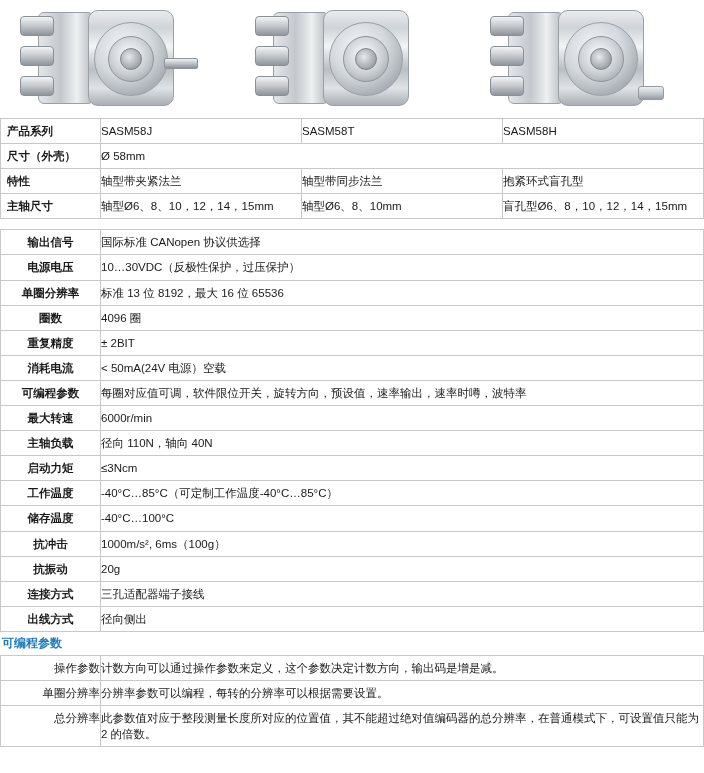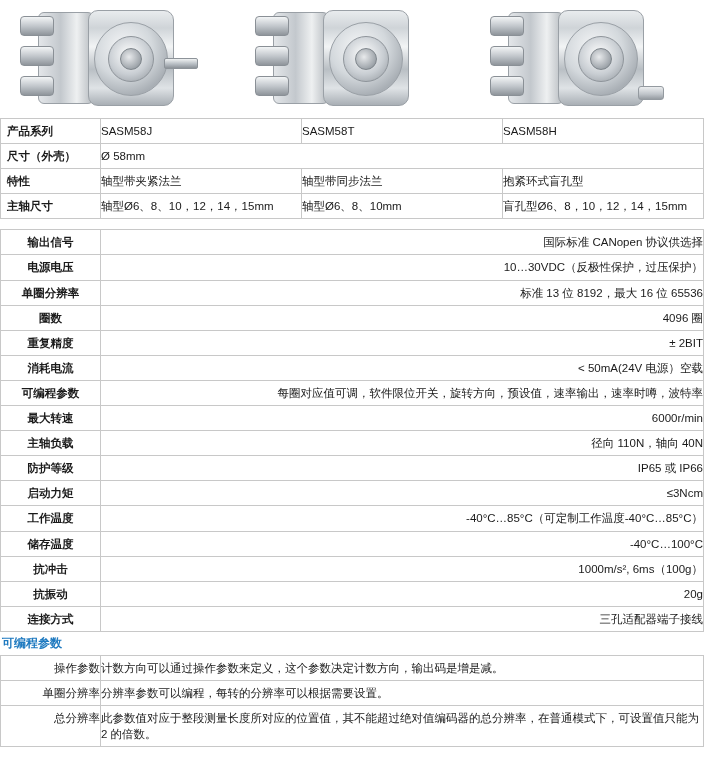--- a/index.html
+++ b/index.html
@@ -141,7 +141,7 @@
     text-align: center;
   }
   .tbl-spec td.value {
-    text-align: right;
+    text-align: left;
     margin-top: 8px;
   }
   .gap { height: 10px; }

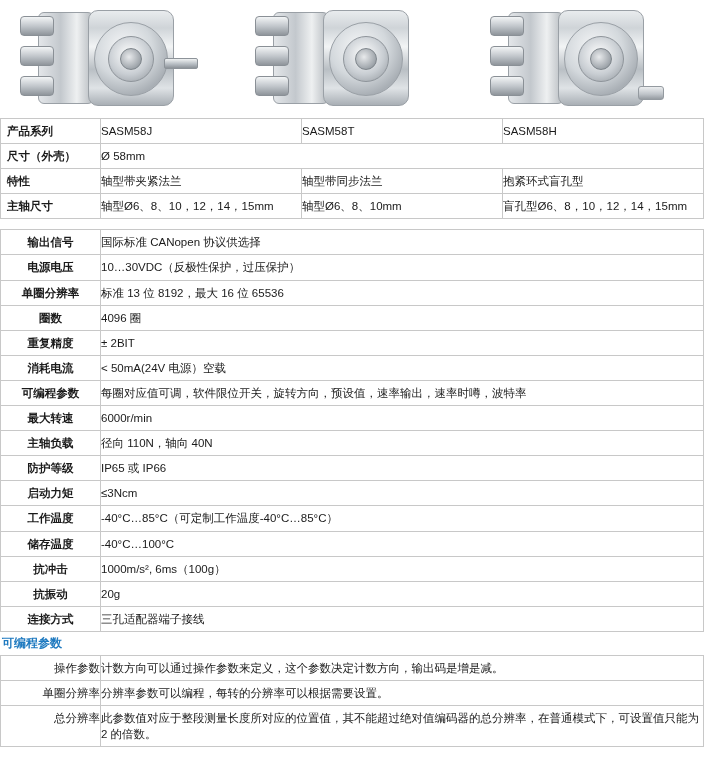--- a/index.html
+++ b/index.html
@@ -280,10 +280,6 @@
       <td class="value">径向 110N，轴向 40N</td>
     </tr>
     <tr>
-      <td class="label">防护等级</td>
-      <td class="value">IP65 或 IP66</td>
-    </tr>
-    <tr>
       <td class="label">启动力矩</td>
       <td class="value">≤3Ncm</td>
     </tr>

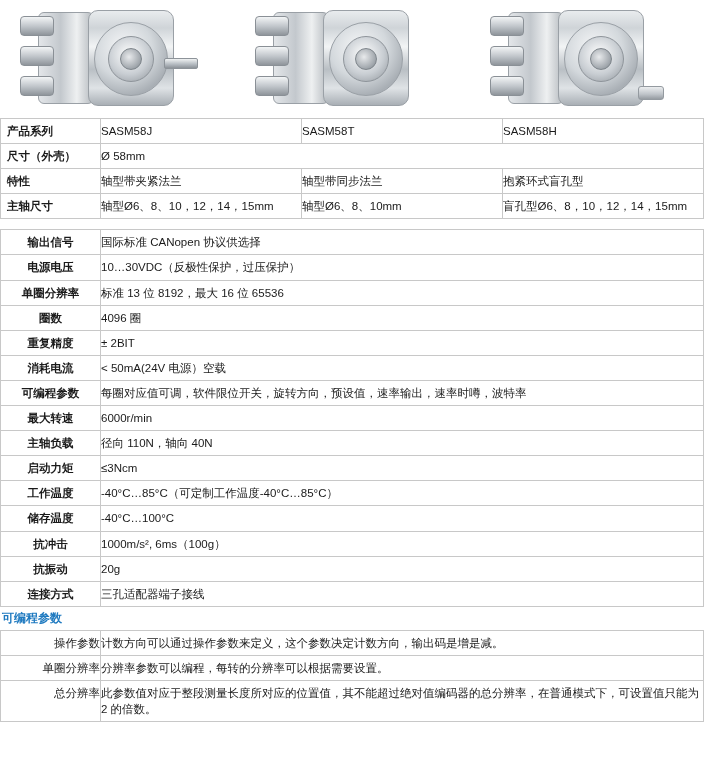--- a/index.html
+++ b/index.html
@@ -303,6 +303,10 @@
       <td class="label">连接方式</td>
       <td class="value">三孔适配器端子接线</td>
     </tr>
+    <tr>
+      <td class="label">出线方式</td>
+      <td class="value">径向侧出</td>
+    </tr>
   </tbody>
     </table>
 

